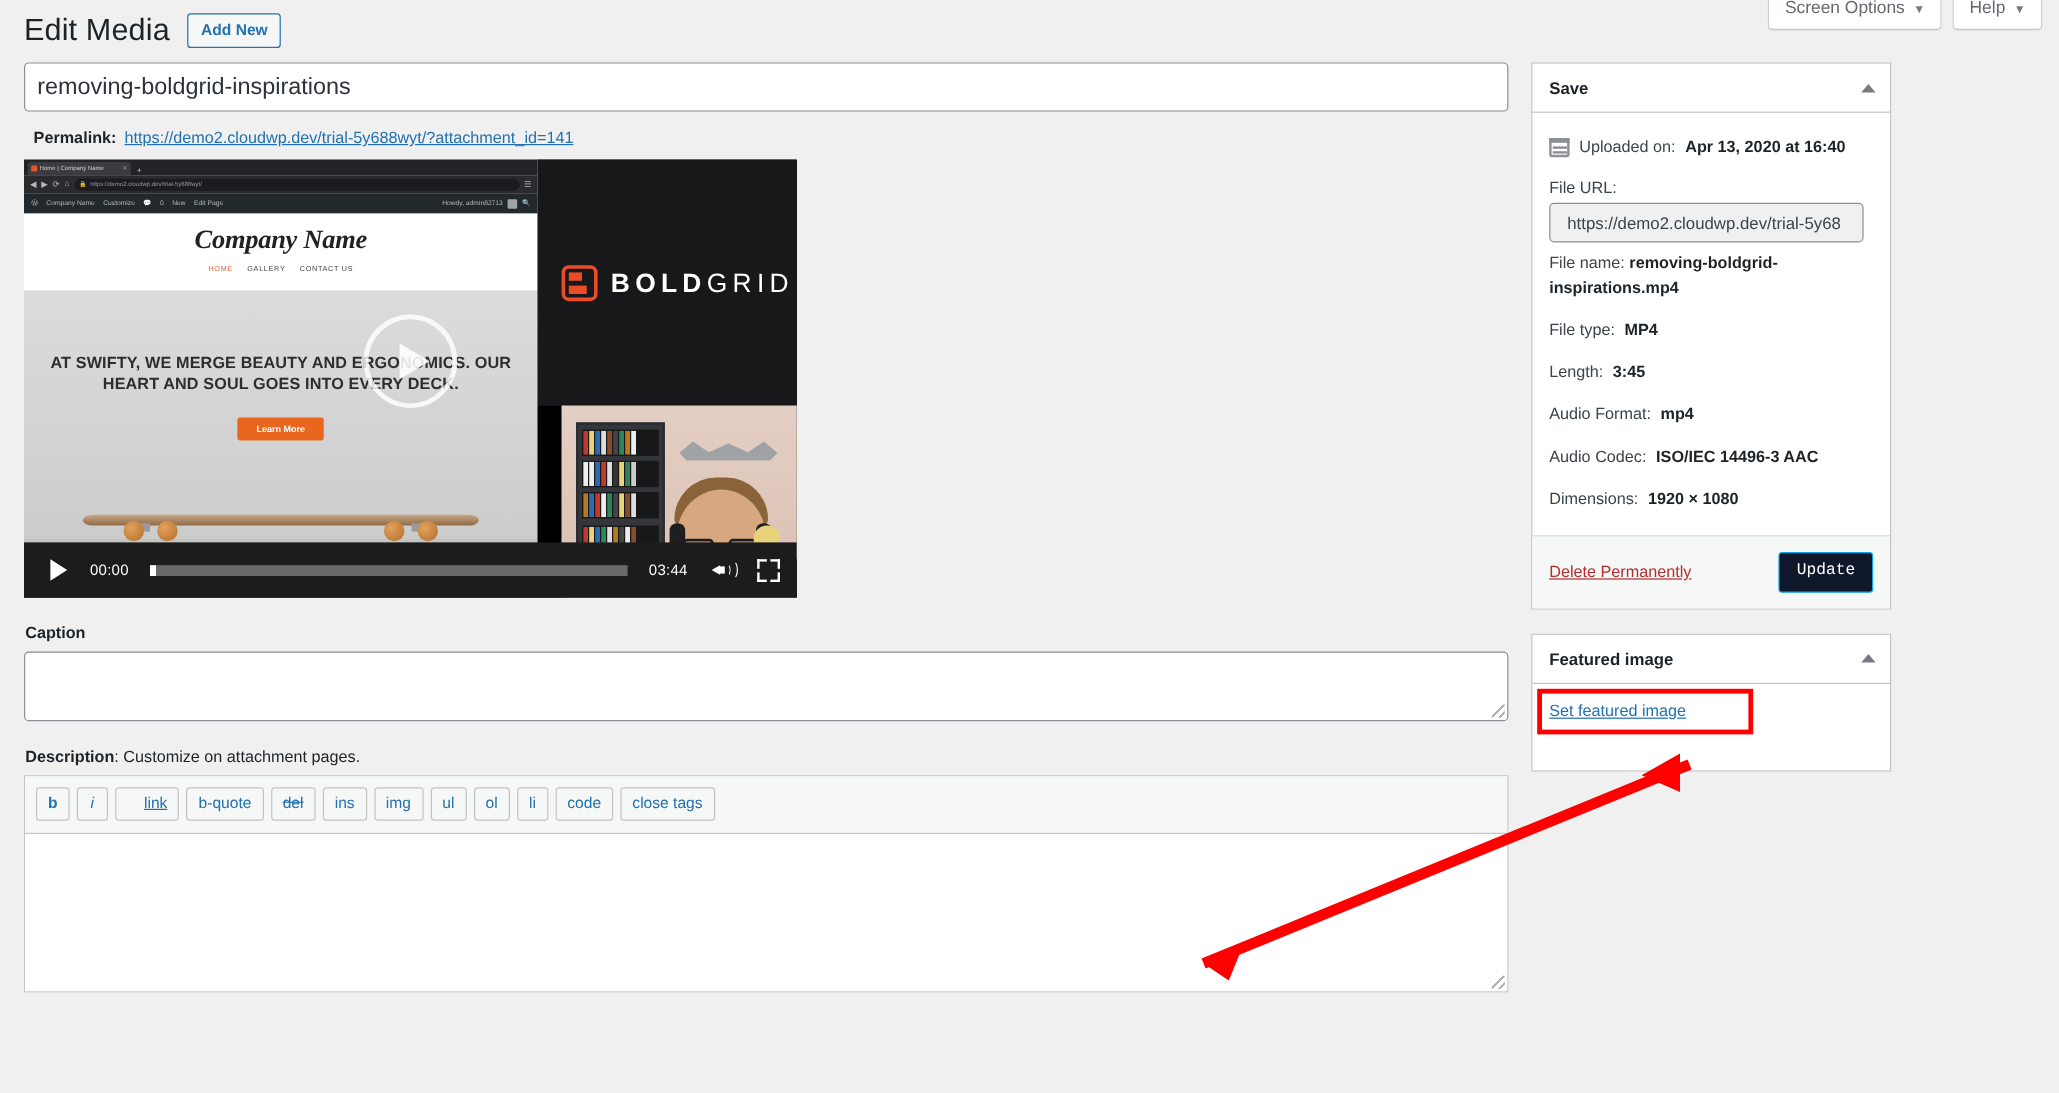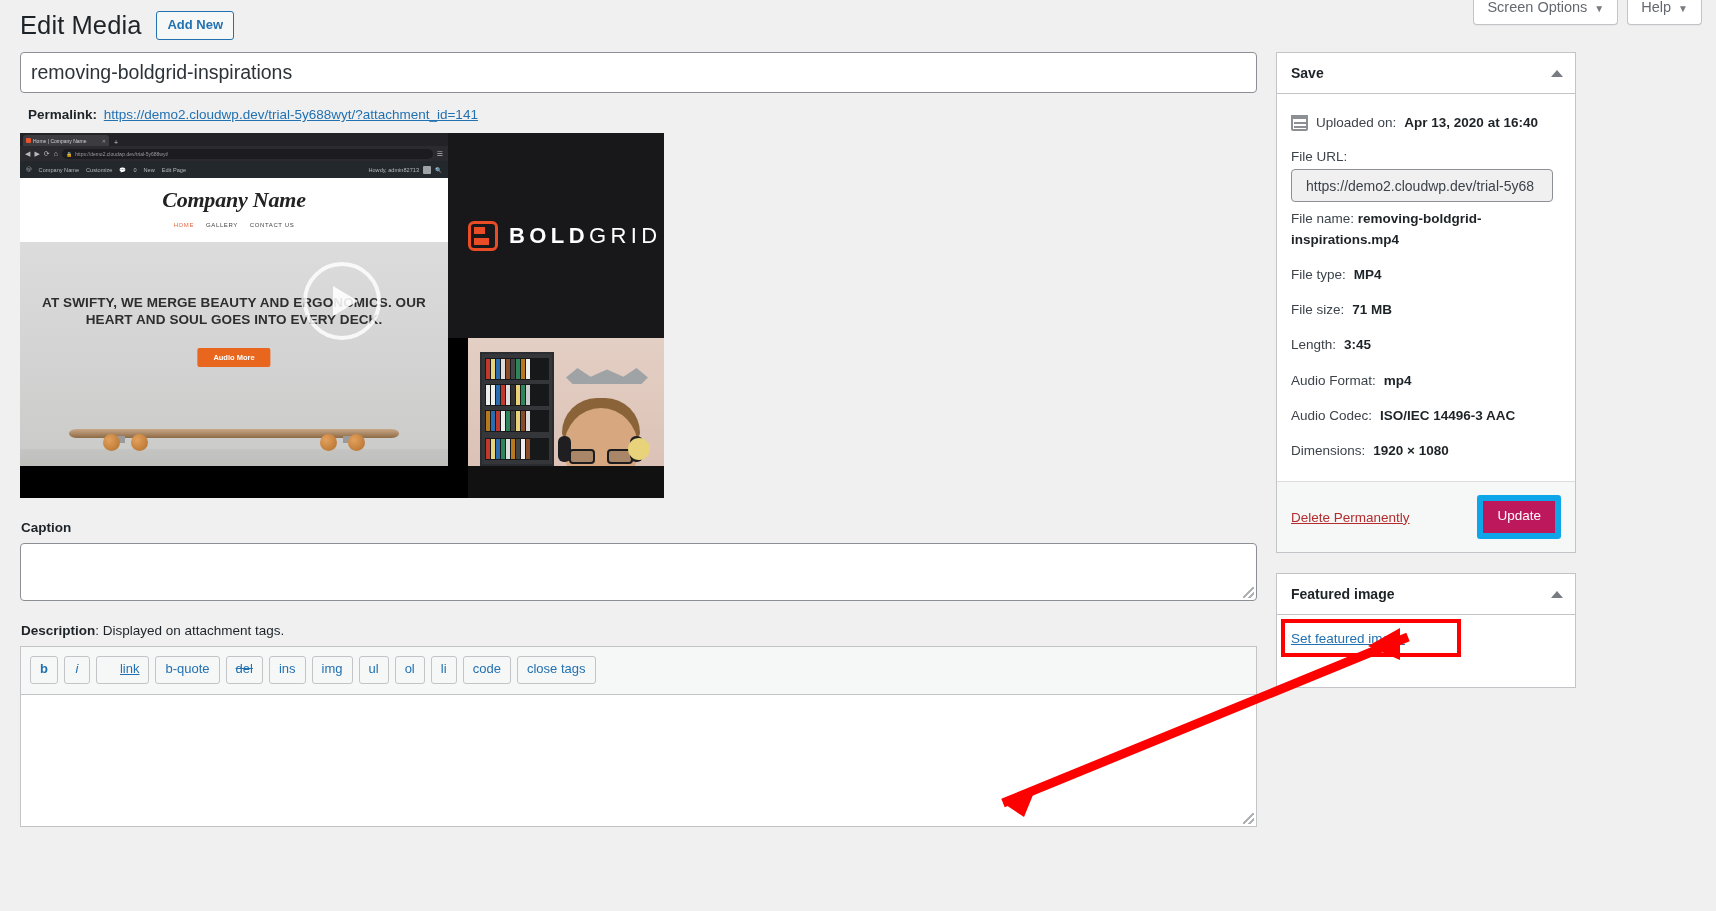--- a/index.html
+++ b/index.html
@@ -606,10 +606,6 @@
           <b>MP4</b>
         </div>
         <div class="misc-row">
-          <span>File size:</span>
-          <b>71 MB</b>
-        </div>
-        <div class="misc-row">
           <span>Length:</span>
           <b>3:45</b>
         </div>

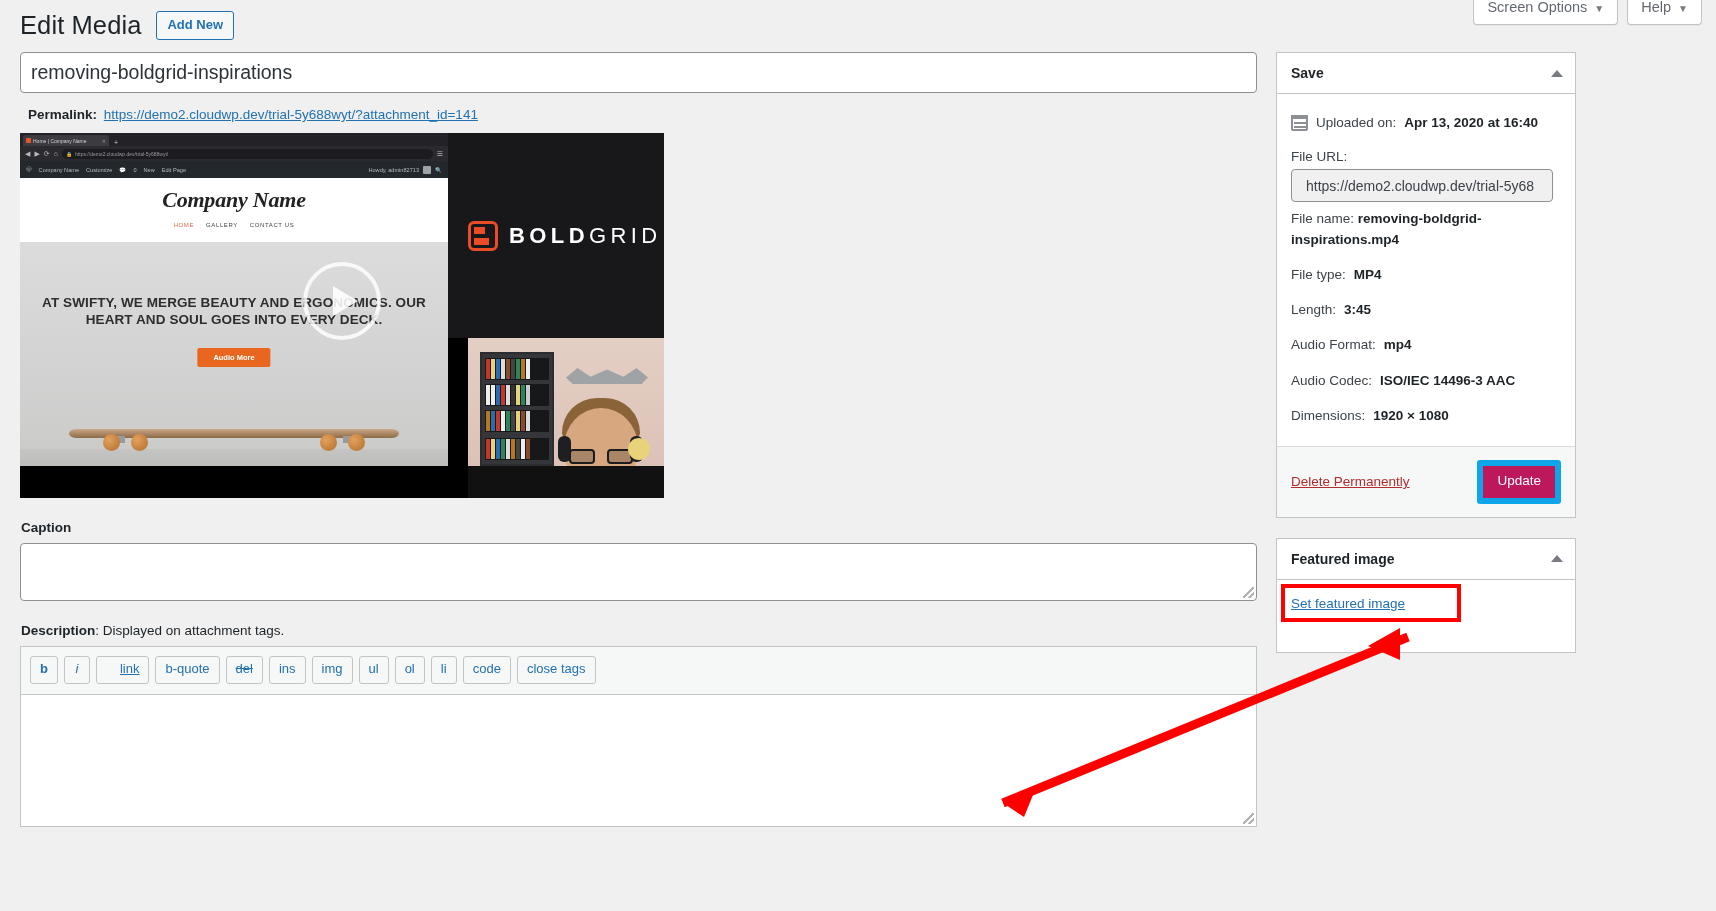--- a/index.html
+++ b/index.html
@@ -443,7 +443,7 @@
           </div>
           <div class="cap-hero">
             <div class="hero-copy">AT SWIFTY, WE MERGE BEAUTY AND ERGONOMICS. OUR HEART AND SOUL GOES INTO EVERY DECK.</div>
-            <div class="hero-btn">Audio More</div>
+            <div class="hero-btn">Learn More</div>
             <div class="ground"></div>
             <div class="board">
               <div class="deck"></div>

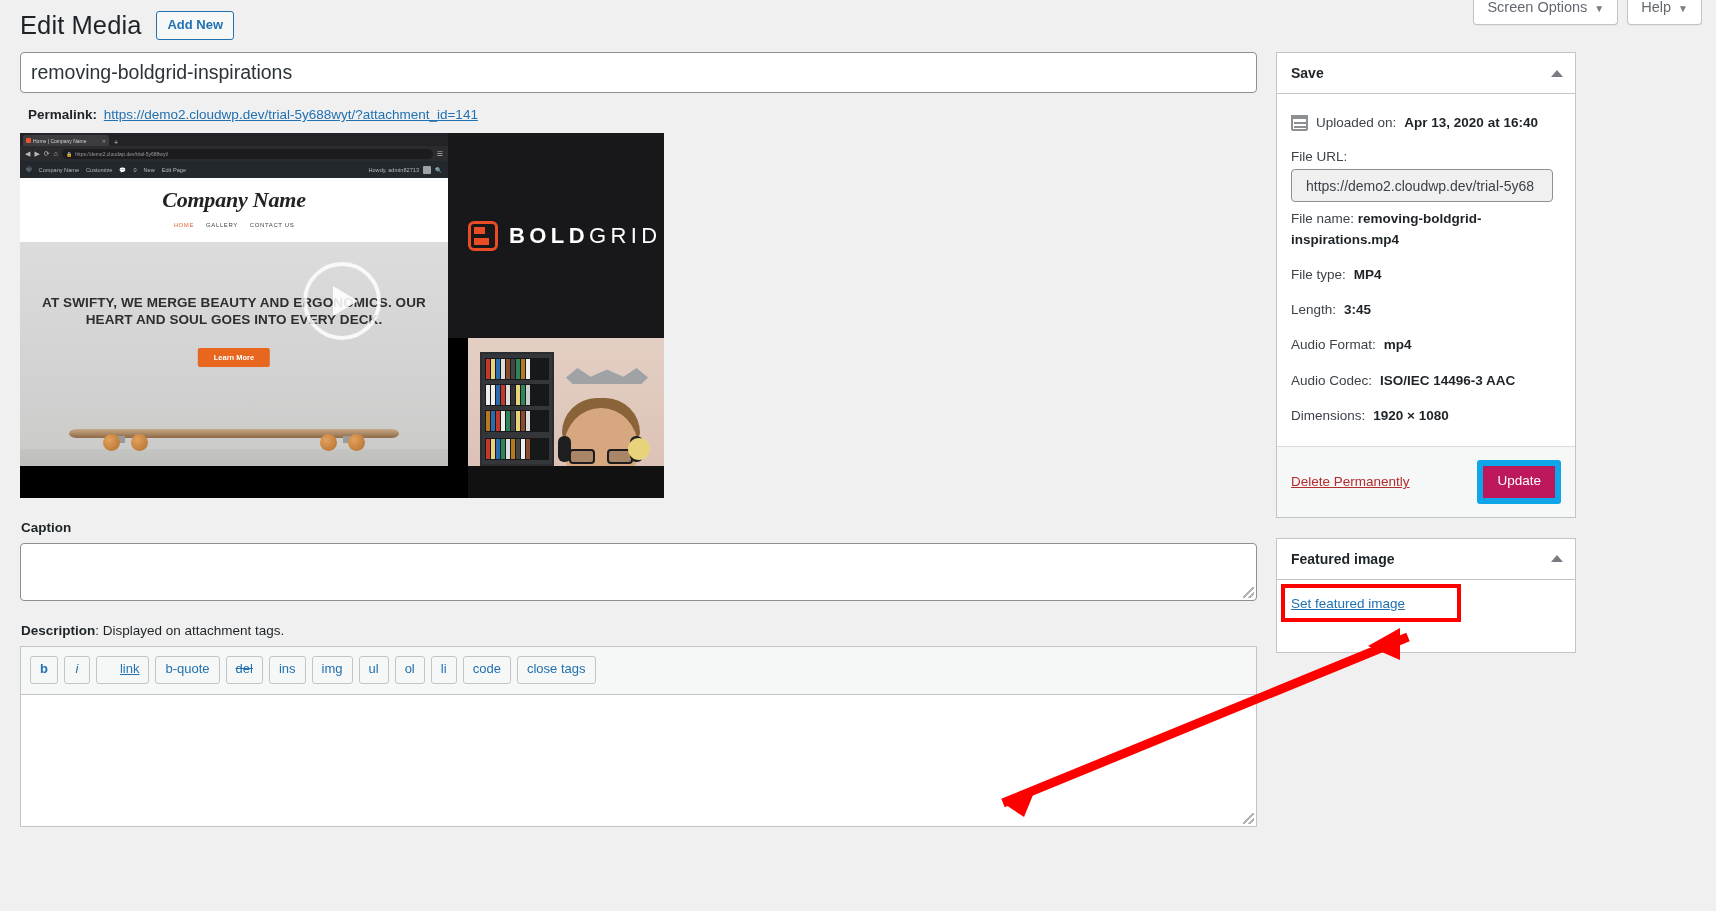--- a/index.html
+++ b/index.html
@@ -540,6 +540,26 @@
         <div class="play-overlay"></div>
       </div>
 
+      <div class="vid-controls">
+        <span class="ctl-play"></span>
+        <span class="ctl-time">00:00</span>
+        <span class="ctl-bar">
+          <span class="ctl-bar-knob"></span>
+        </span>
+        <span class="ctl-time">03:44</span>
+        <span class="ctl-vol">
+          <i class="spk"></i>
+            <i class="box"></i>
+            <i class="w1"></i>
+            <i class="w2"></i>
+        </span>
+        <span class="ctl-fs">
+          <i></i>
+            <i></i>
+            <i></i>
+            <i></i>
+        </span>
+      </div>
     </div>
 
     

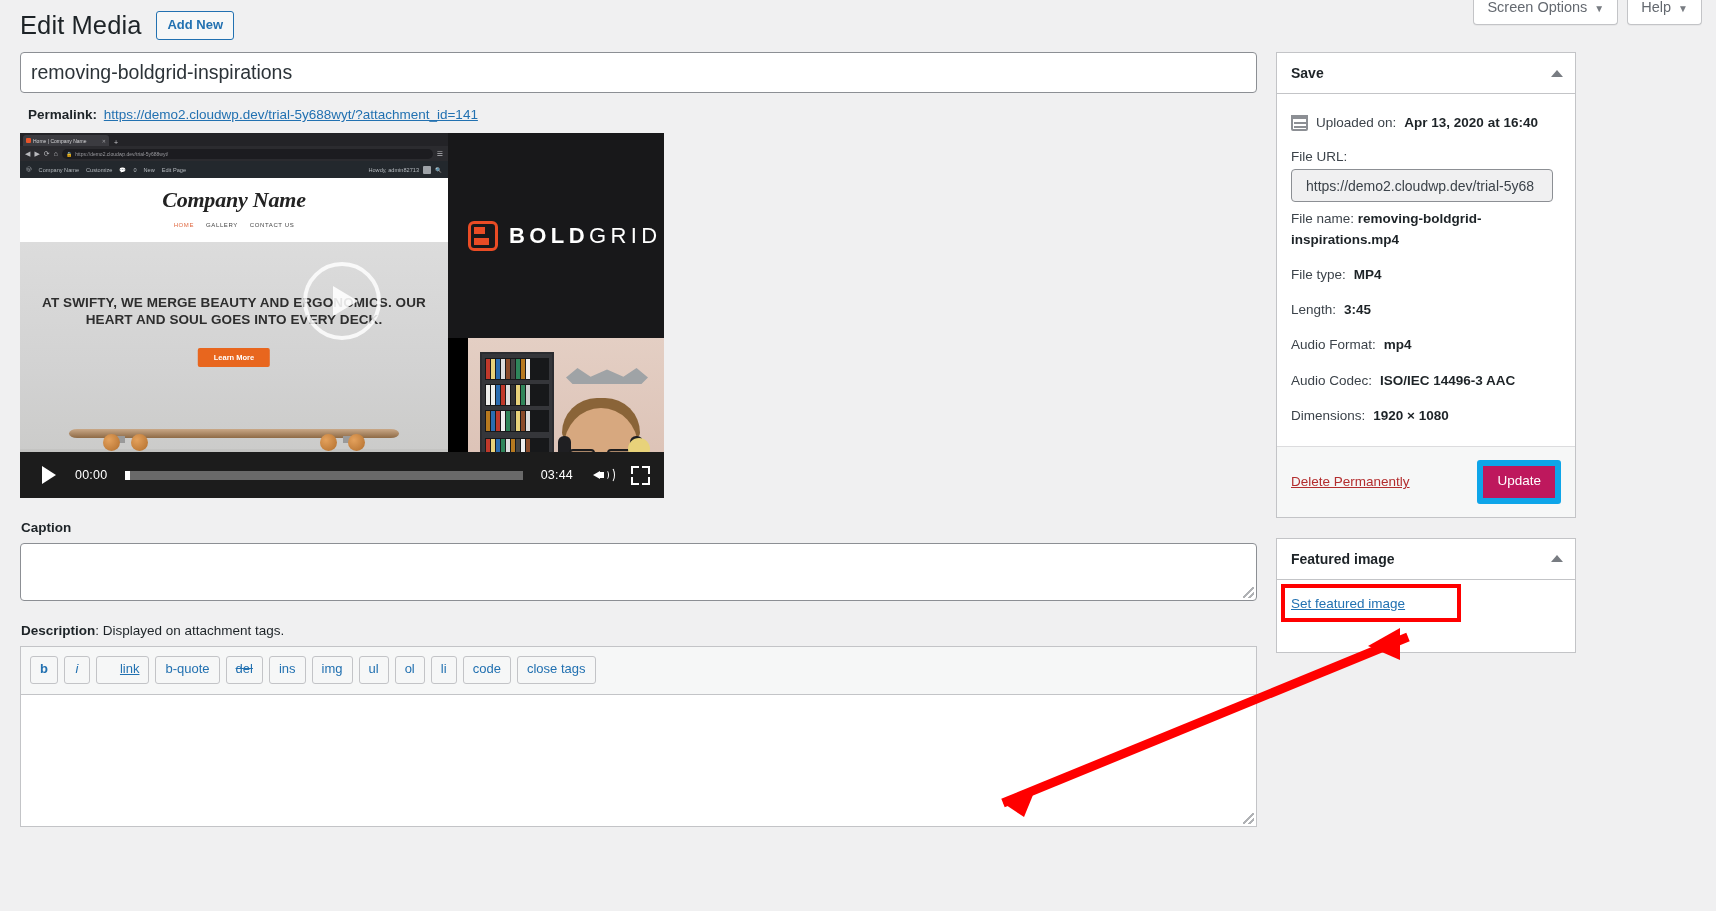--- a/index.html
+++ b/index.html
@@ -344,9 +344,10 @@
     color: #b32d2e; text-decoration: underline; font-size: 13.5px;
   }
   .btn-primary {
-    background: #be185d; color: #fff; border: 6px solid #0ea5e9;
+    background: #0f172a; color: #fff; border: 1px solid #0ea5e9;
     border-radius: 3px; padding: 6px 14px 7px 14px; font-size: 13.5px;
     line-height: 1.4;
+    font-family: Liberation Mono, monospace;
   }
   .featured-body { padding: 14px; }
   .set-featured-wrap { display: inline-block; position: relative; }

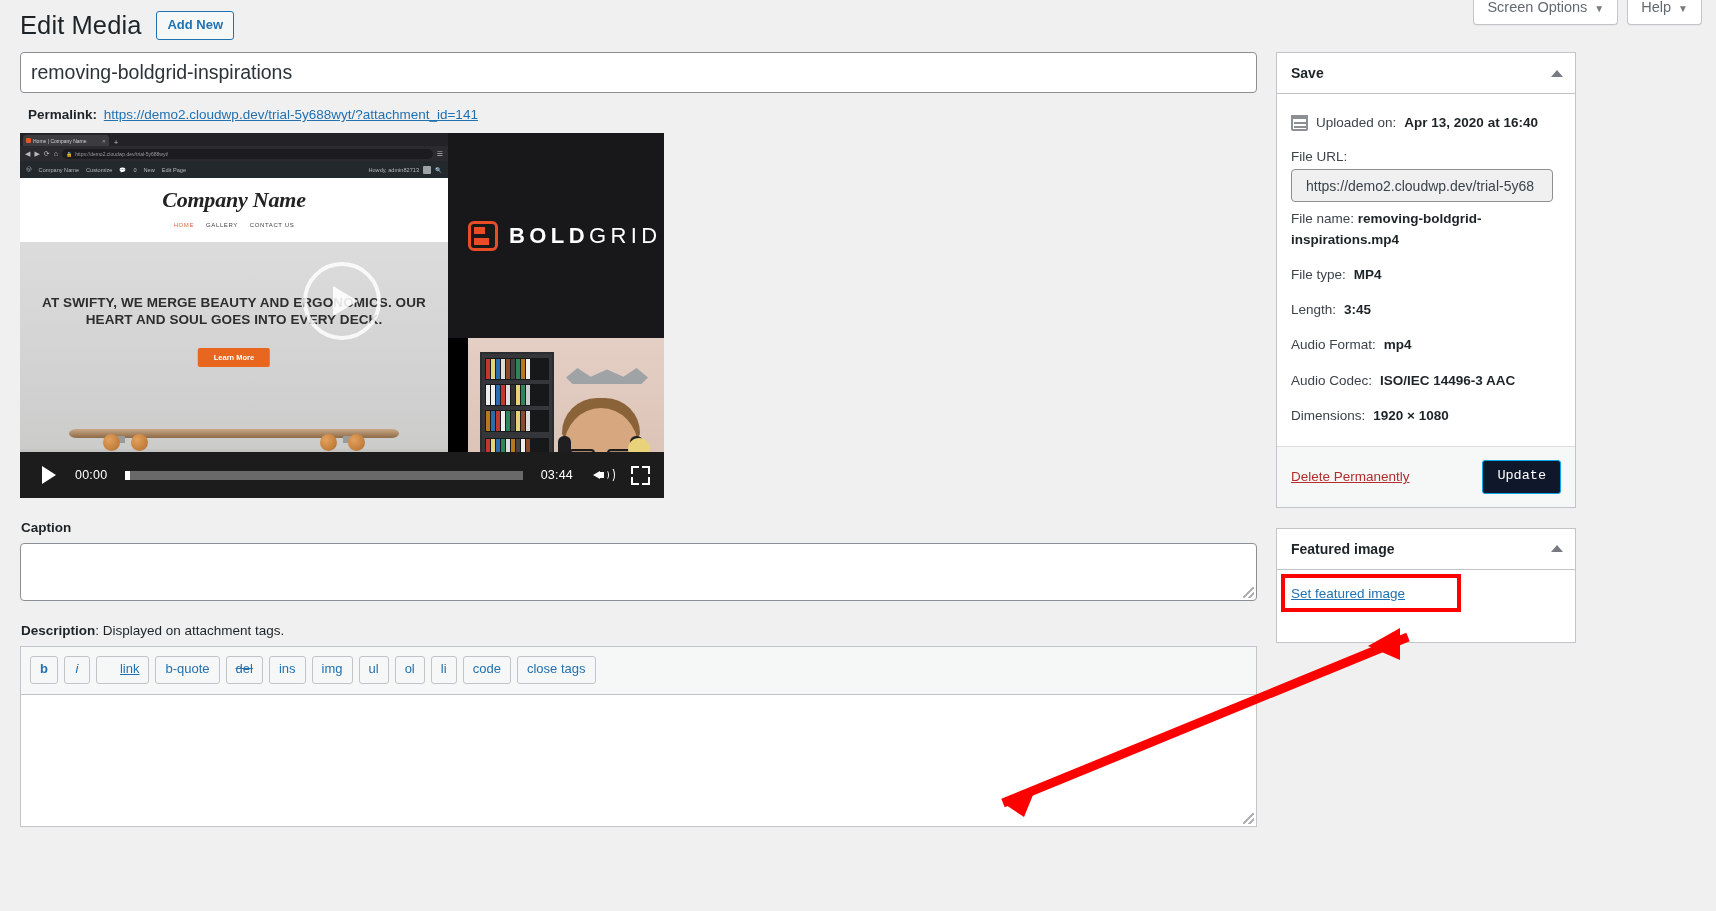--- a/index.html
+++ b/index.html
@@ -571,7 +571,7 @@
 
     
     <div class="field-label">
-      <span>Description</span><span class="muted">: Displayed on attachment tags.</span>
+      <span>Description</span><span class="muted">: Customize on attachment pages.</span>
     </div>
 
     <div class="editor">

